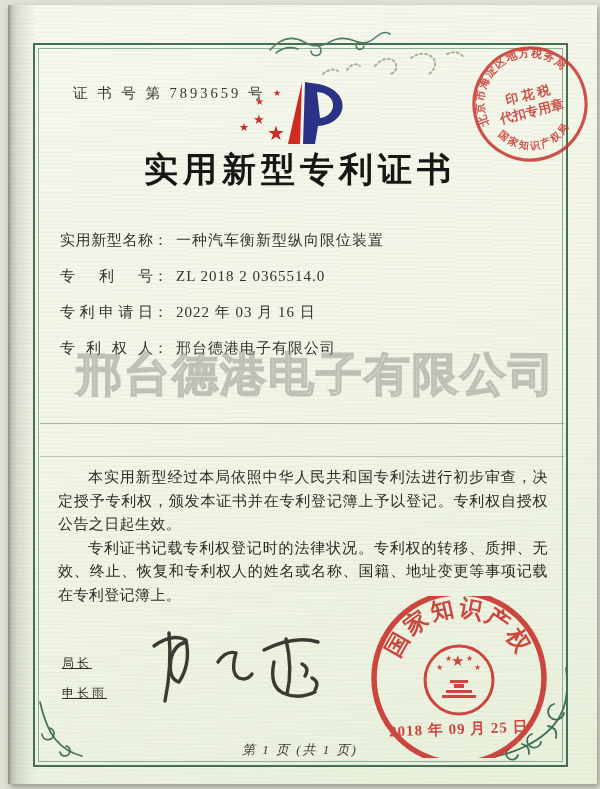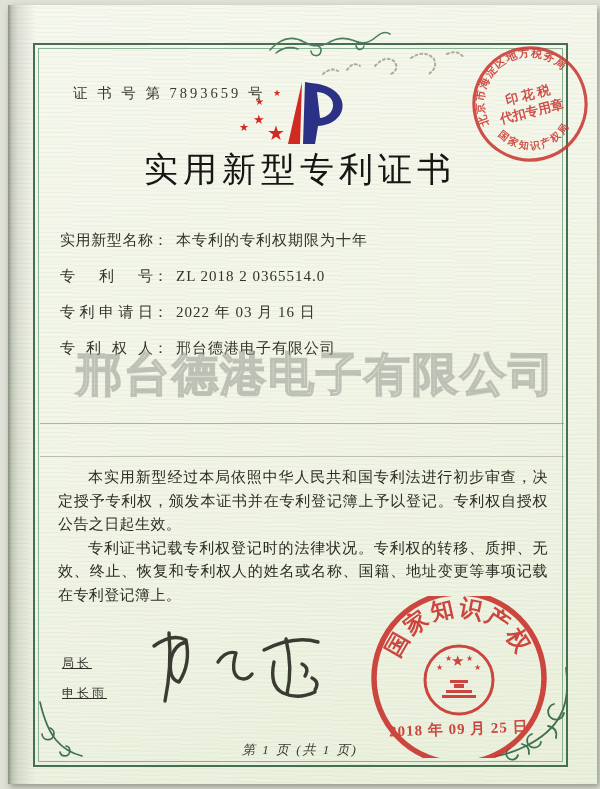--- a/index.html
+++ b/index.html
@@ -32,7 +32,7 @@
   .abs { position:absolute; }
   #cert-number { left:73px; top:84px; font-size:14.5px; letter-spacing:3px; color:#38382f; }
 
-  #title { left:0; top:147px; width:100%; text-align:center; font-size:34px; font-weight:400;
+  #title { left:0; top:147px; width:100%; text-align:center; font-size:34px; font-weight:700;
            letter-spacing:5px; color:#161614; }
 
   #fields { left:60px; top:229px; width:486px; font-size:15px; color:#33332b; }

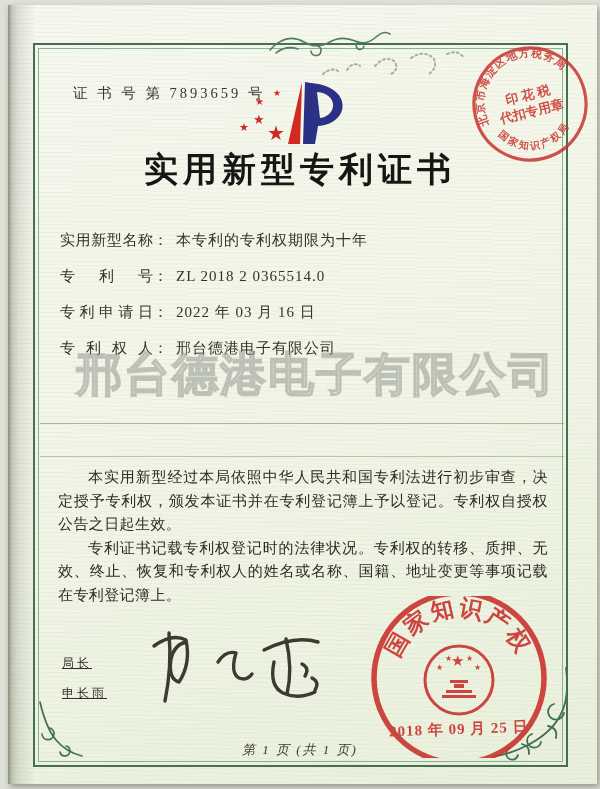--- a/index.html
+++ b/index.html
@@ -128,7 +128,7 @@
 
   <div class="abs" id="fields">
     <div class="field-row">
-      <span class="field-label">实用新型名称</span><span class="field-colon">：</span><span class="field-value">本专利的专利权期限为十年</span>
+      <span class="field-label">实用新型名称</span><span class="field-colon">：</span><span class="field-value">一种汽车衡新型纵向限位装置</span>
     </div>
     <div class="field-row">
       <span class="field-label">专利号</span><span class="field-colon">：</span><span class="field-value">ZL 2018 2 0365514.0</span>

